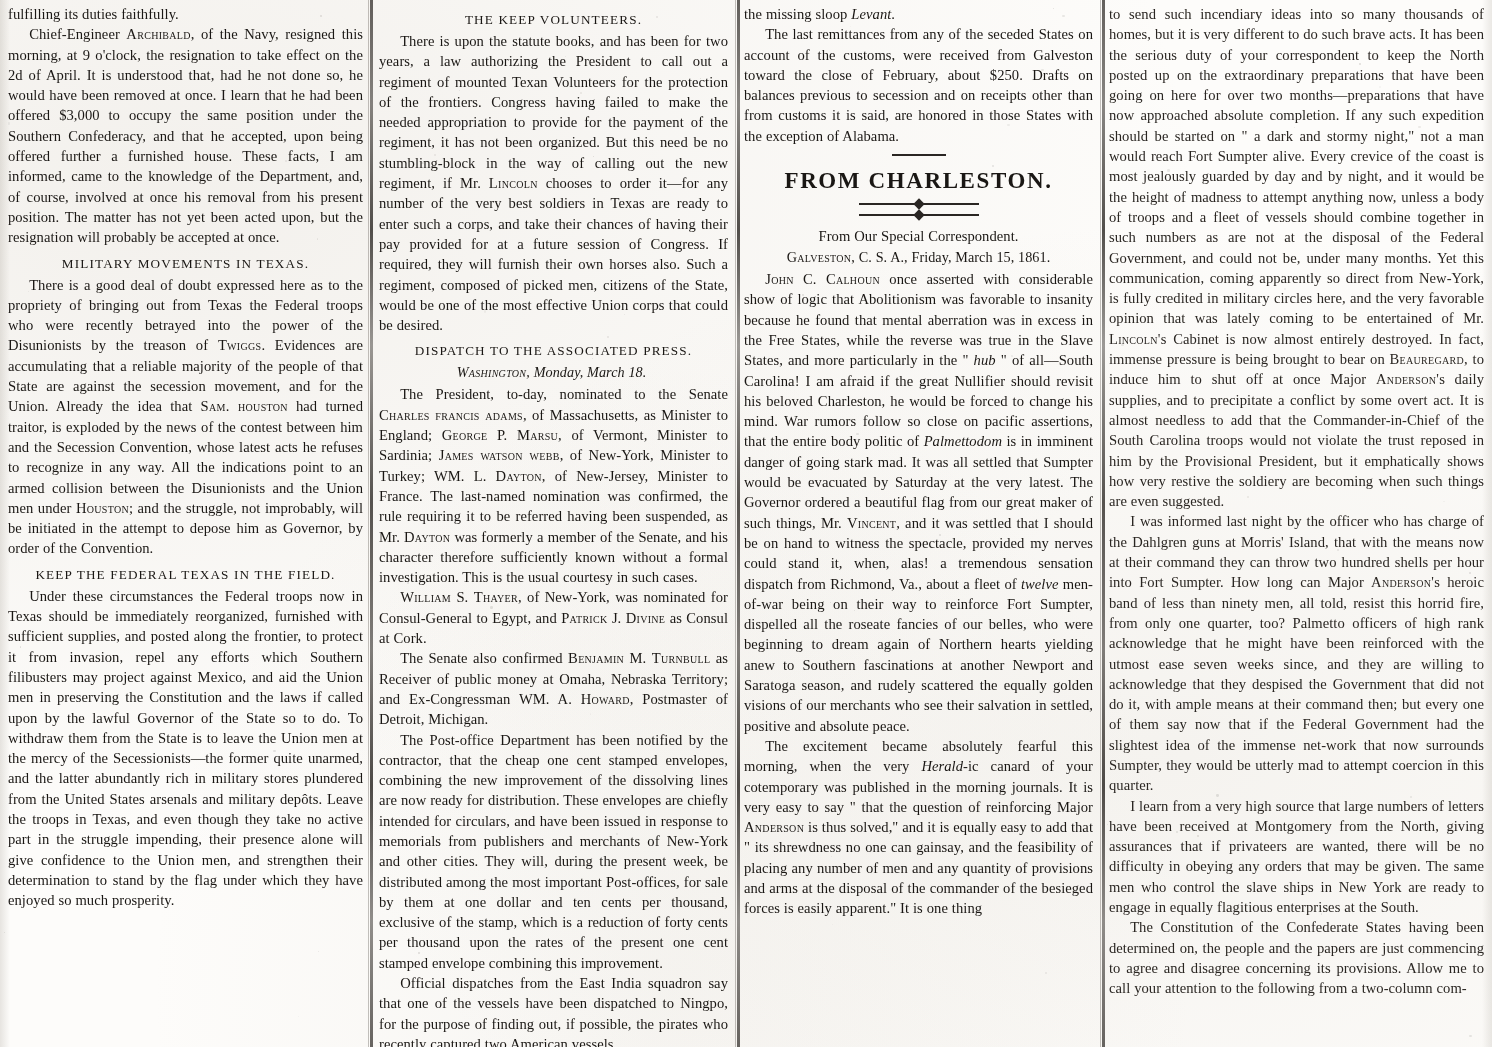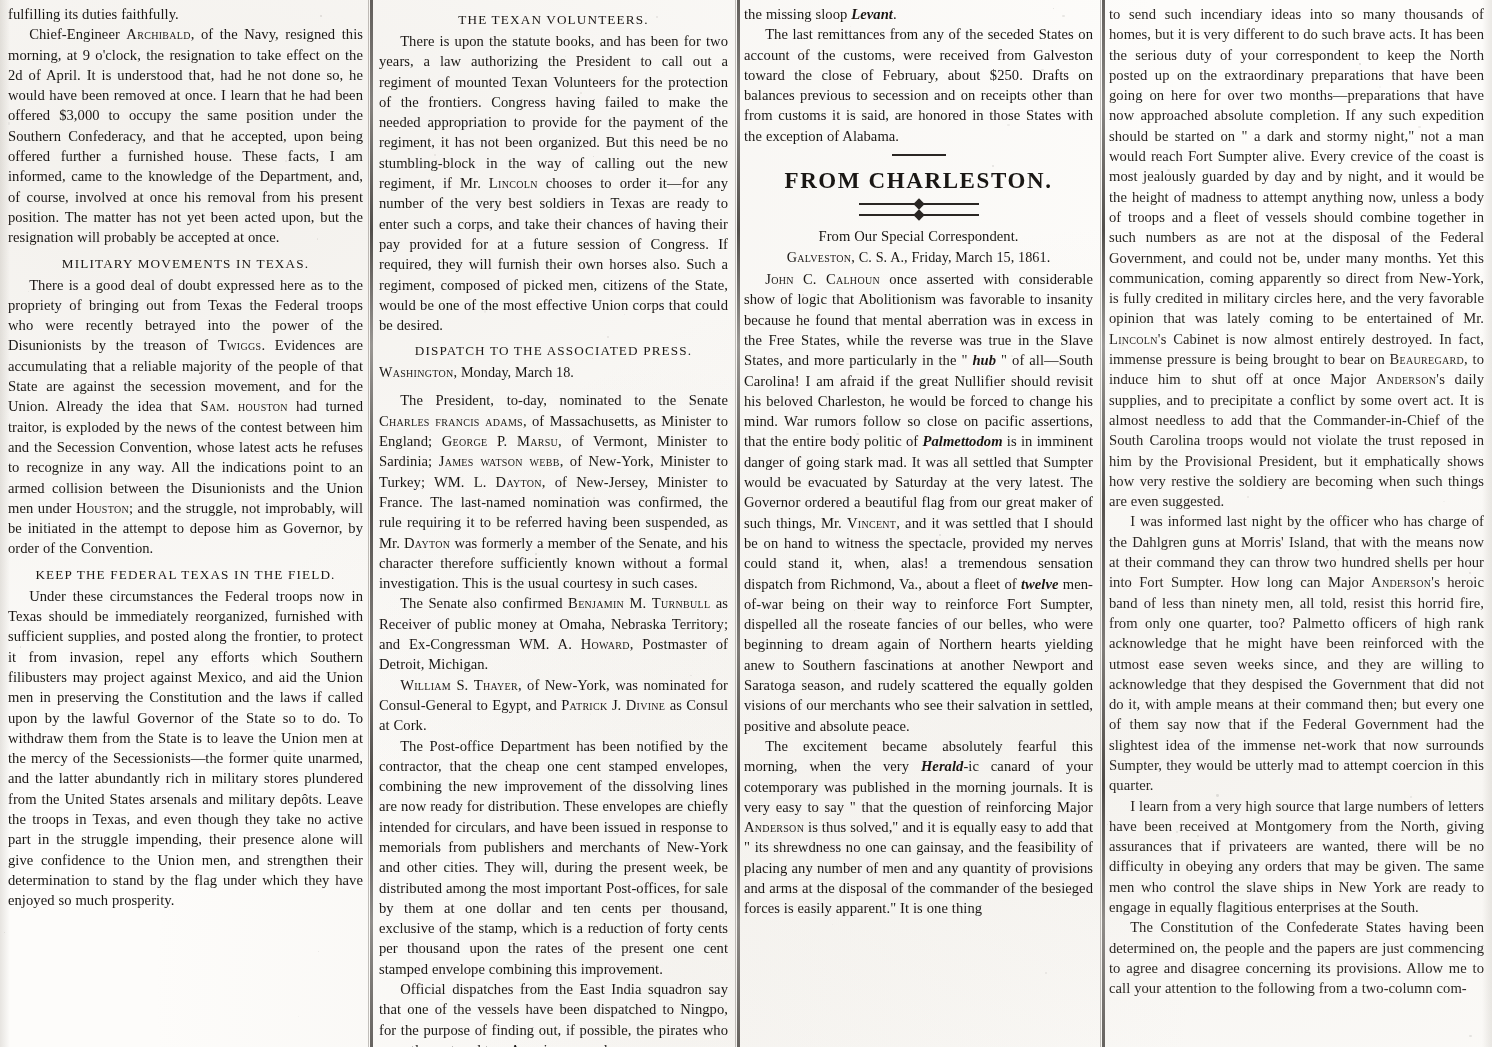--- a/index.html
+++ b/index.html
@@ -216,7 +216,7 @@
       <p class="body-text">Under these circumstances the Federal troops now in Texas should be immediately reorganized, furnished with sufficient supplies, and posted along the frontier, to protect it from invasion, repel any efforts which Southern filibusters may project against Mexico, and aid the Union men in preserving the Constitution and the laws if called upon by the lawful Governor of the State so to do. To withdraw them from the State is to leave the Union men at the mercy of the Secessionists—the former quite unarmed, and the latter abundantly rich in military stores plundered from the United States arsenals and military depôts. Leave the troops in Texas, and even though they take no active part in the struggle impending, their presence alone will give confidence to the Union men, and strengthen their determination to stand by the flag under which they have enjoyed so much prosperity.</p>
     </div>
   <div class="column col-2">
-      <h3 class="subhead">THE TEXAN VOLUNTEERS.</h3>
+      <h3 class="subhead">THE KEEP VOLUNTEERS.</h3>
       <p class="body-text">There is upon the statute books, and has been for two years, a law authorizing the President to call out a regiment of mounted Texan Volunteers for the protection of the frontiers. Congress having failed to make the needed appropriation to provide for the payment of the regiment, it has not been organized. But this need be no stumbling-block in the way of calling out the new regiment, if Mr. <span class="sc">Lincoln</span> chooses to order it—for any number of the very best soldiers in Texas are ready to enter such a corps, and take their chances of having their pay provided for at a future session of Congress. If required, they will furnish their own horses also. Such a regiment, composed of picked men, citizens of the State, would be one of the most effective Union corps that could be desired.</p>
       <h3 class="subhead">DISPATCH TO THE ASSOCIATED PRESS.</h3>
       <p class="dateline-right"><span class="sc">Washington</span>, Monday, March 18.</p>

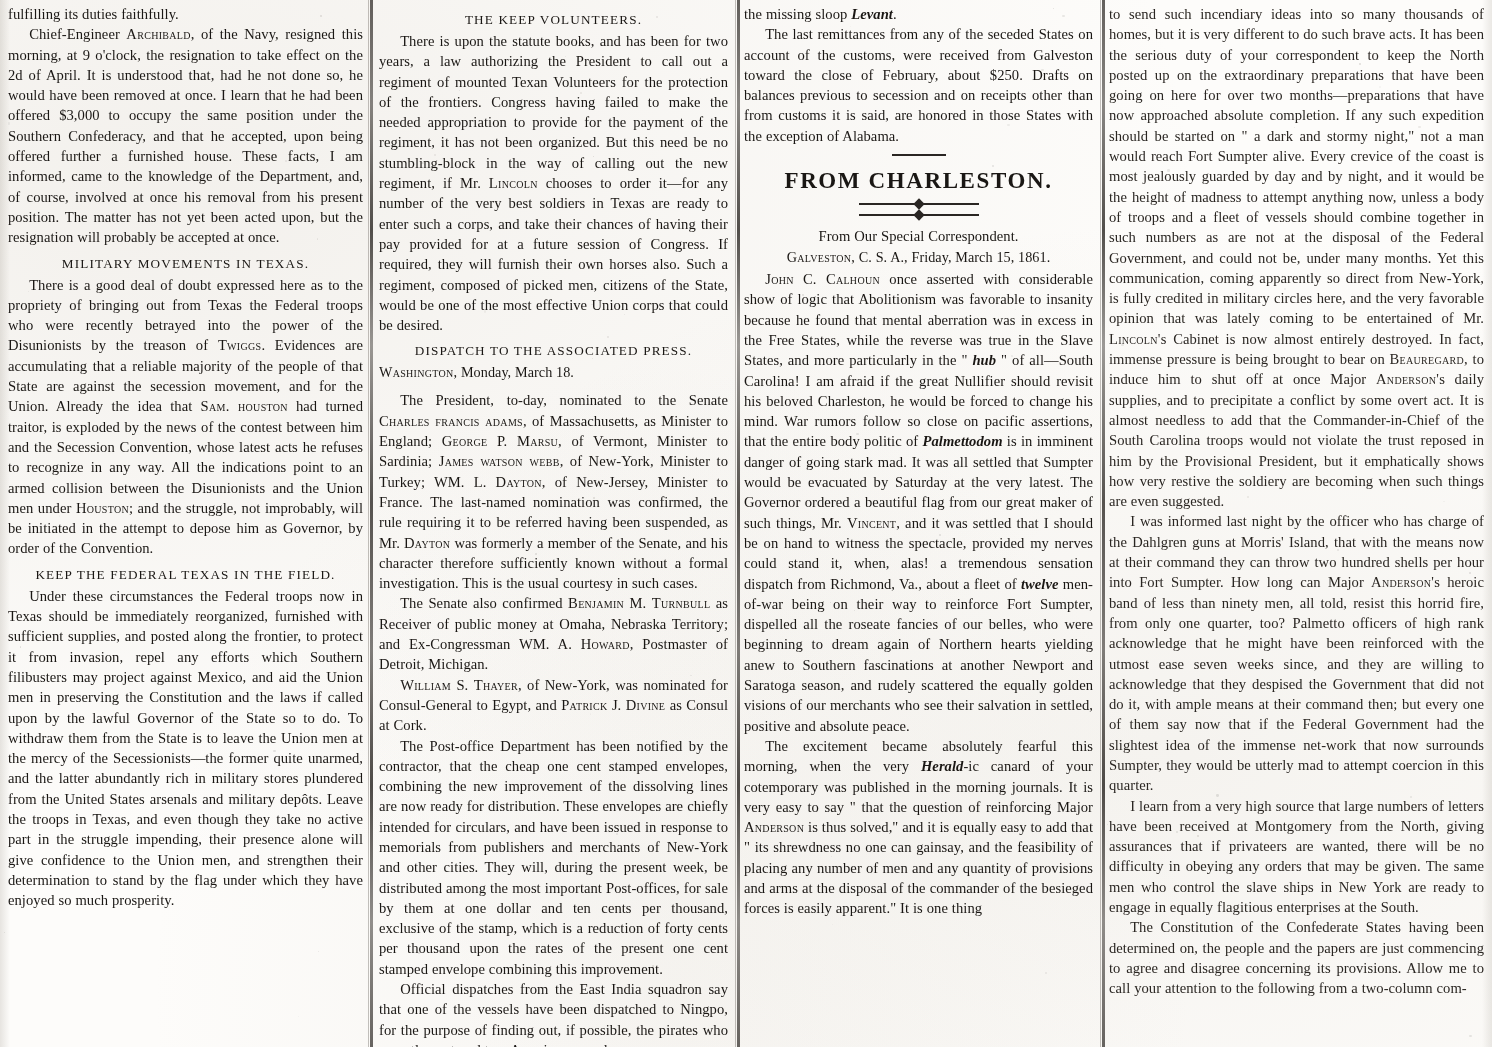--- a/index.html
+++ b/index.html
@@ -89,7 +89,7 @@
     font-variant: small-caps;
     letter-spacing: 0.3px;
   }
-  .it { font-style: italic; font-weight: bold; }
+  .it { font-style: italic; }
 
   h3.subhead {
     margin: 7px 0 3px 0;

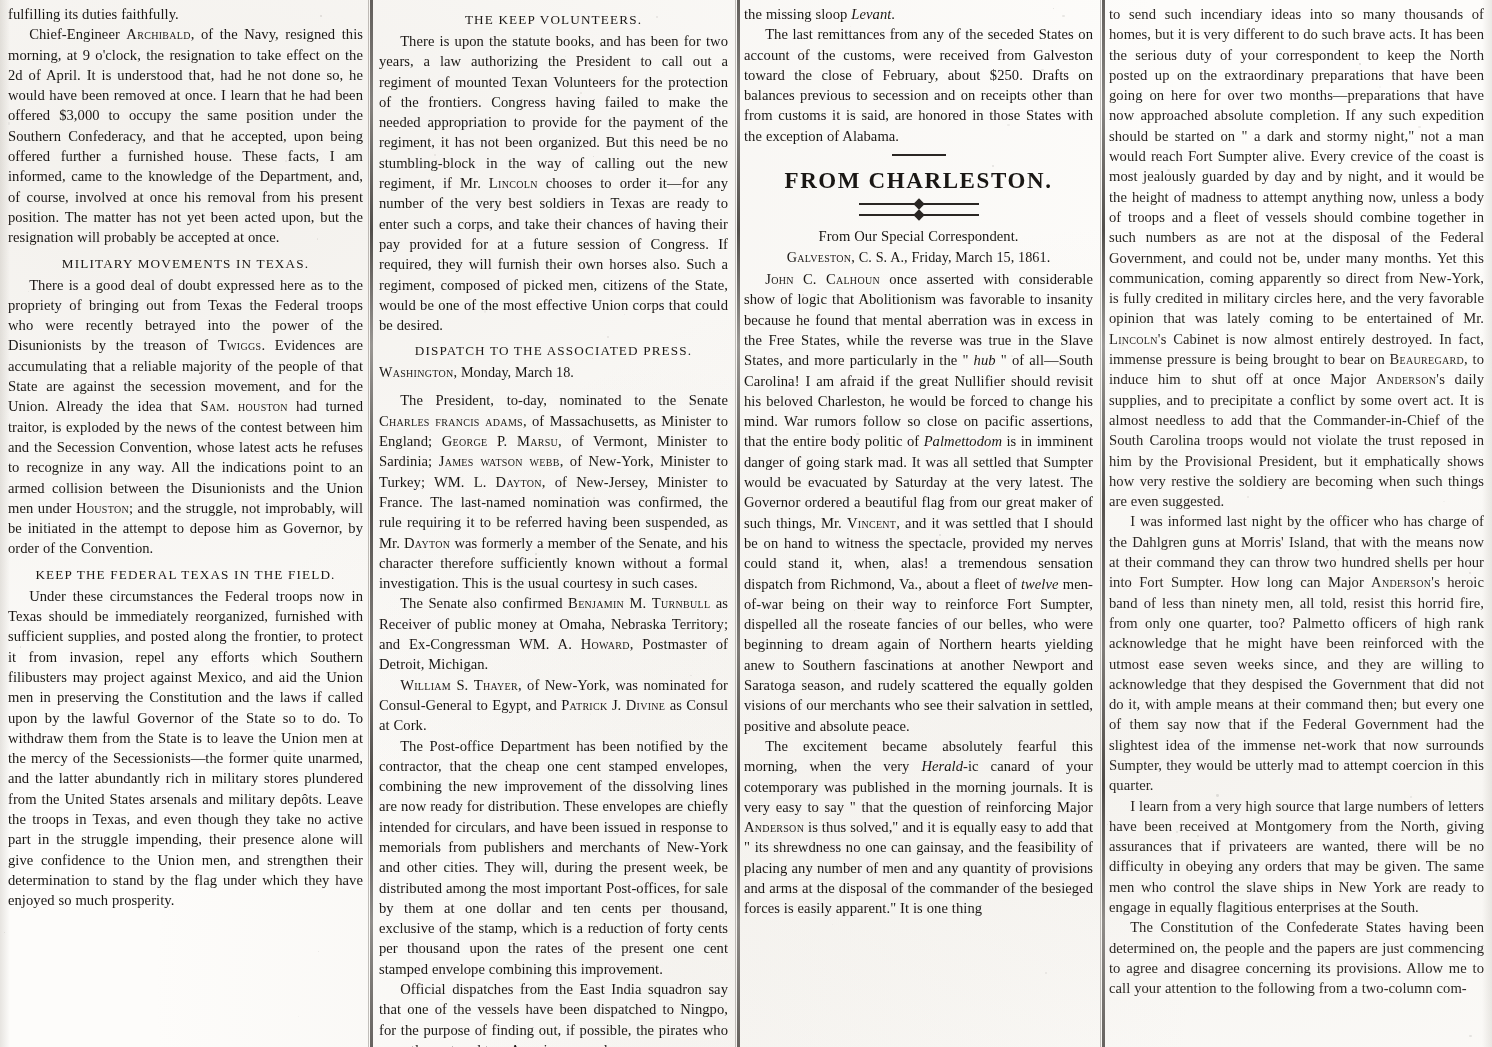--- a/index.html
+++ b/index.html
@@ -136,12 +136,13 @@
     line-height: 20px;
   }
   .dateline-right {
-    margin: 2px 0 8px 0;
-    text-align: left;
+    margin: 2px 0 2px 0;
+    text-align: center;
     text-indent: 0;
     font-size: 14.2px;
     line-height: 20px;
     padding-right: 4px;
+    font-style: italic;
   }
 
   

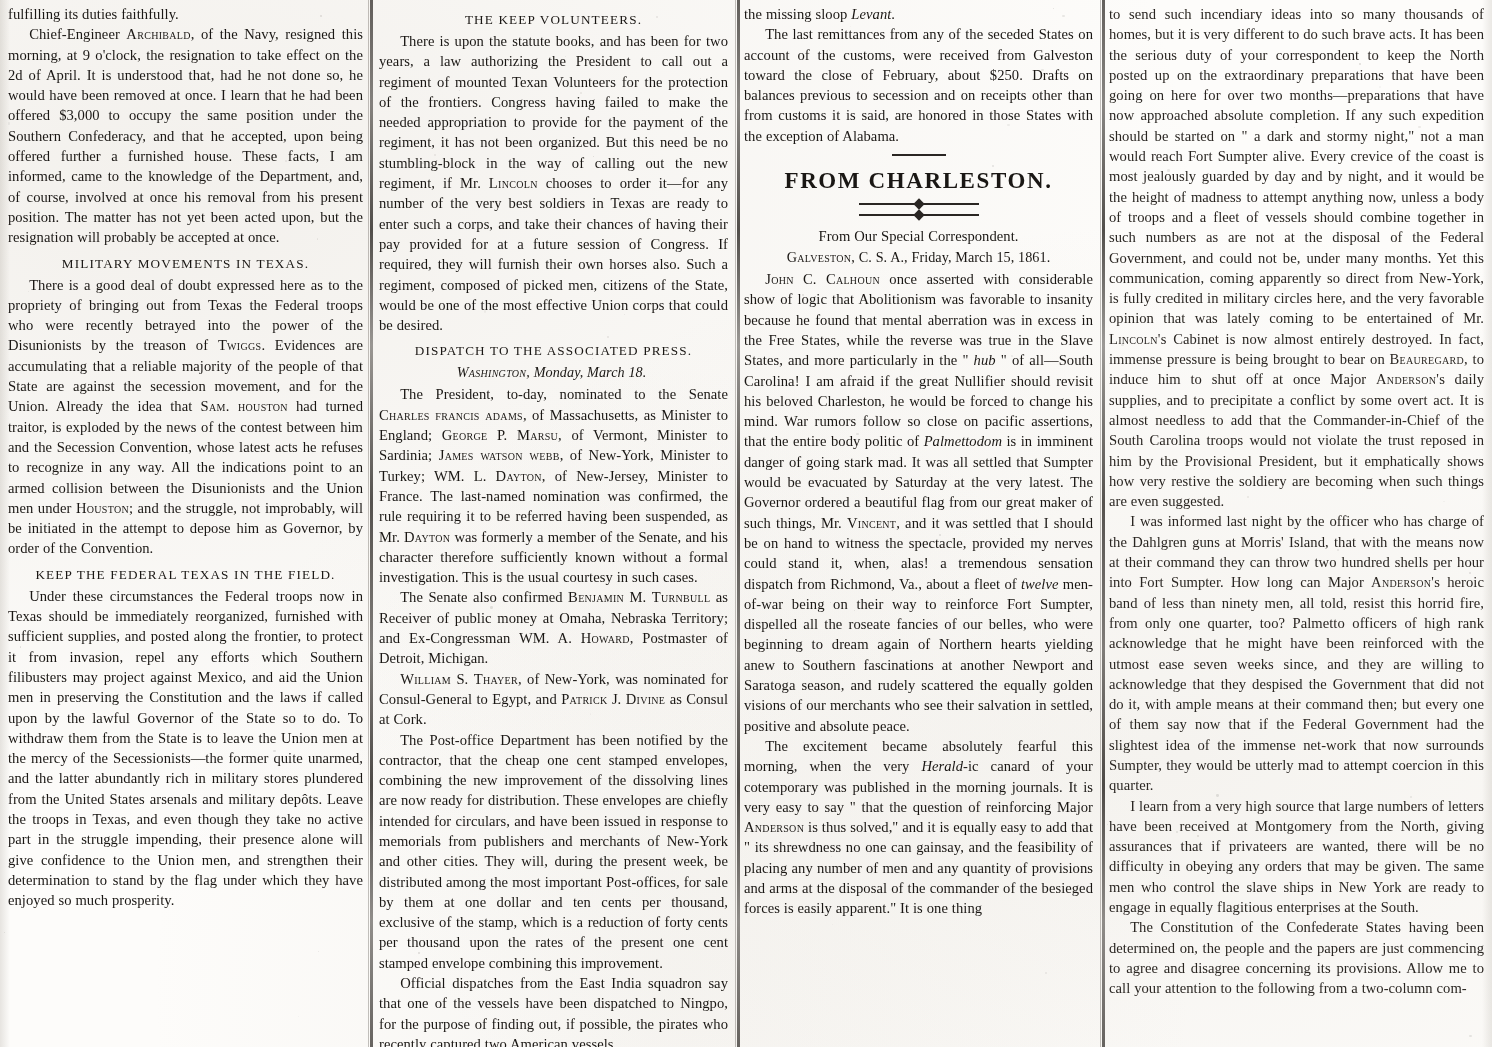--- a/index.html
+++ b/index.html
@@ -222,8 +222,8 @@
       <h3 class="subhead">DISPATCH TO THE ASSOCIATED PRESS.</h3>
       <p class="dateline-right"><span class="sc">Washington</span>, Monday, March 18.</p>
       <p class="body-text">The President, to-day, nominated to the Senate <span class="sc">Charles francis adams</span>, of Massachusetts, as Minister to England; <span class="sc">George</span> P. <span class="sc">Marsu</span>, of Vermont, Minister to Sardinia; <span class="sc">James watson webb</span>, of New-York, Minister to Turkey; WM. L. <span class="sc">Dayton</span>, of New-Jersey, Minister to France. The last-named nomination was confirmed, the rule requiring it to be referred having been suspended, as Mr. <span class="sc">Dayton</span> was formerly a member of the Senate, and his character therefore sufficiently known without a formal investigation. This is the usual courtesy in such cases.</p>
+      <p class="body-text"><span class="sc">William</span> S. <span class="sc">Thayer</span>, of New-York, was nominated for Consul-General to Egypt, and <span class="sc">Patrick</span> J. <span class="sc">Divine</span> as Consul at Cork.</p>
       <p class="body-text">The Senate also confirmed <span class="sc">Benjamin</span> M. <span class="sc">Turnbull</span> as Receiver of public money at Omaha, Nebraska Territory; and Ex-Congressman WM. A. <span class="sc">Howard</span>, Postmaster of Detroit, Michigan.</p>
-      <p class="body-text"><span class="sc">William</span> S. <span class="sc">Thayer</span>, of New-York, was nominated for Consul-General to Egypt, and <span class="sc">Patrick</span> J. <span class="sc">Divine</span> as Consul at Cork.</p>
       <p class="body-text">The Post-office Department has been notified by the contractor, that the cheap one cent stamped envelopes, combining the new improvement of the dissolving lines are now ready for distribution. These envelopes are chiefly intended for circulars, and have been issued in response to memorials from publishers and merchants of New-York and other cities. They will, during the present week, be distributed among the most important Post-offices, for sale by them at one dollar and ten cents per thousand, exclusive of the stamp, which is a reduction of forty cents per thousand upon the rates of the present one cent stamped envelope combining this improvement.</p>
       <p class="body-text">Official dispatches from the East India squadron say that one of the vessels have been dispatched to Ningpo, for the purpose of finding out, if possible, the pirates who recently captured two American vessels.</p>
     </div>

